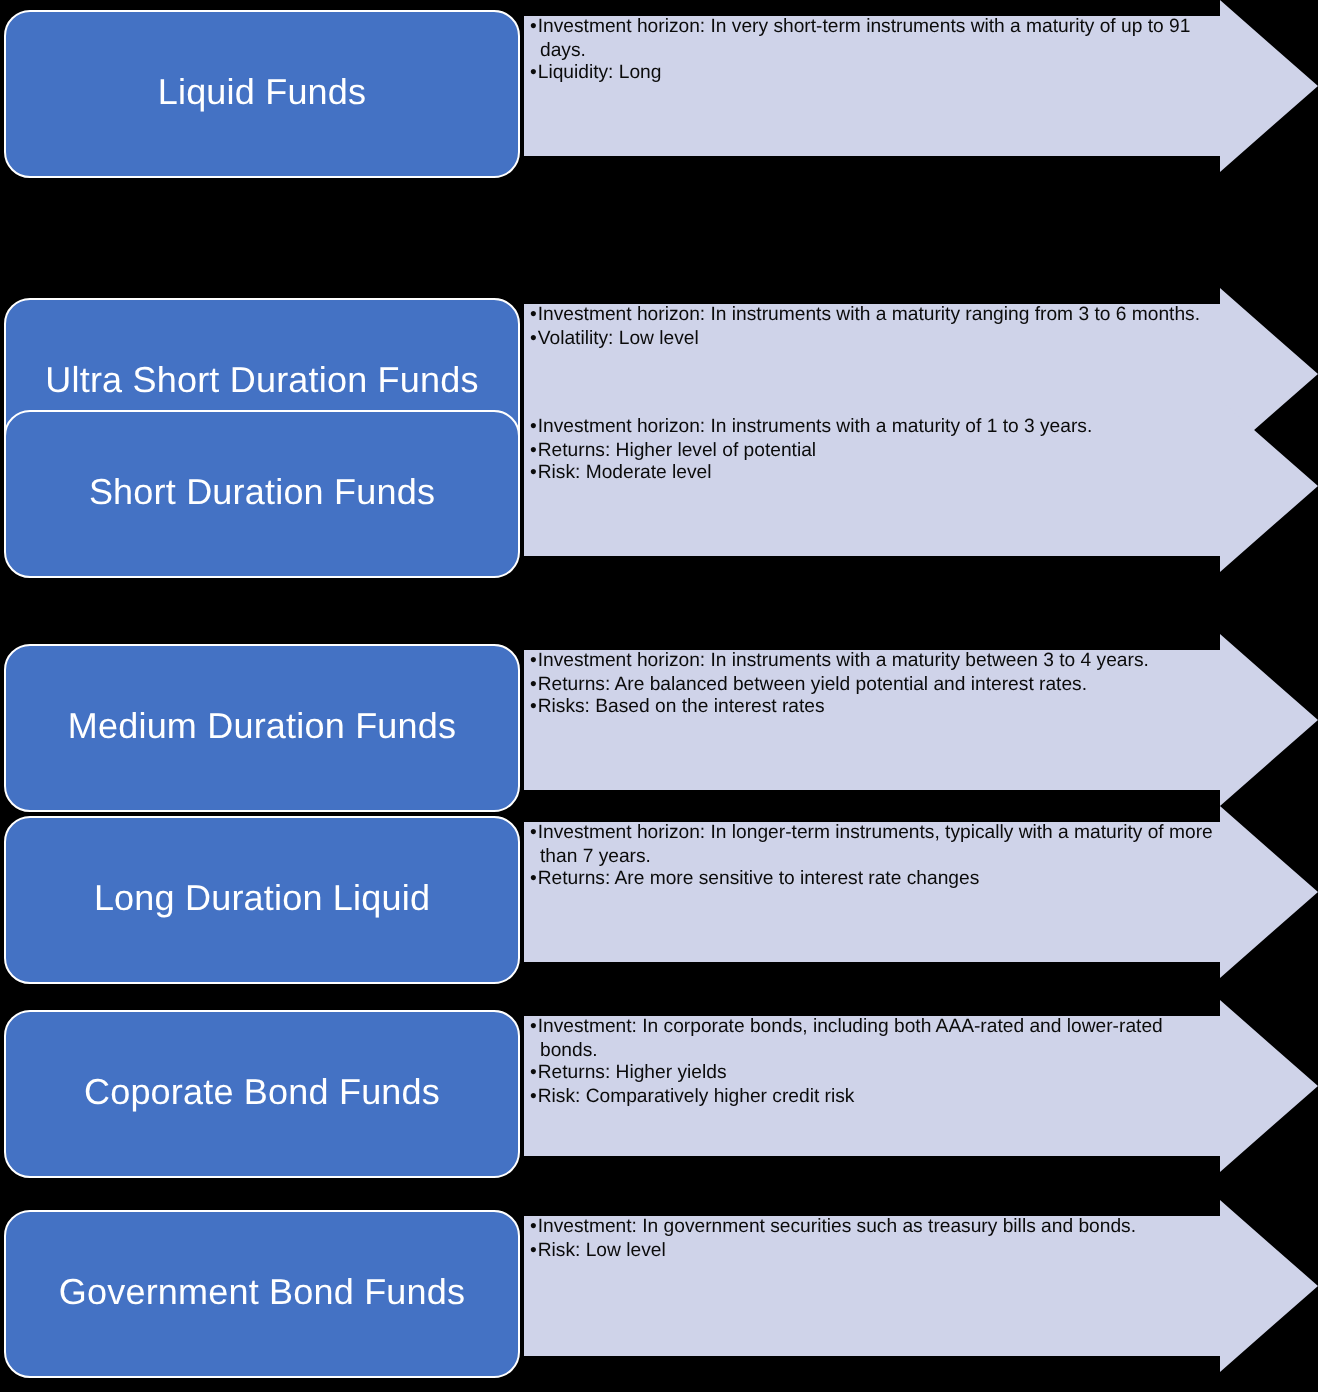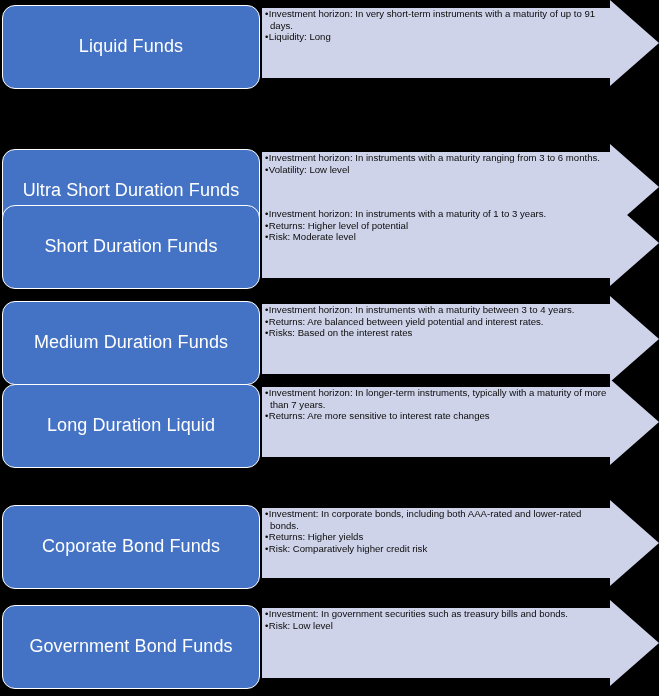--- a/index.html
+++ b/index.html
@@ -134,7 +134,7 @@
         <span class="label-text">Short Duration Funds</span>
       </div>
     </div>
-    <div class="row" style="top: 296px; height: 100px;">
+    <div class="row" style="top: 317px; height: 100px;">
       <div class="arrow">
         <svg viewBox="0 0 397 86" xmlns="http://www.w3.org/2000/svg">
           <polygon points="0,8 348,8 348,0 397,43 348,86 348,78 0,78" fill="#CFD3E9"></polygon>

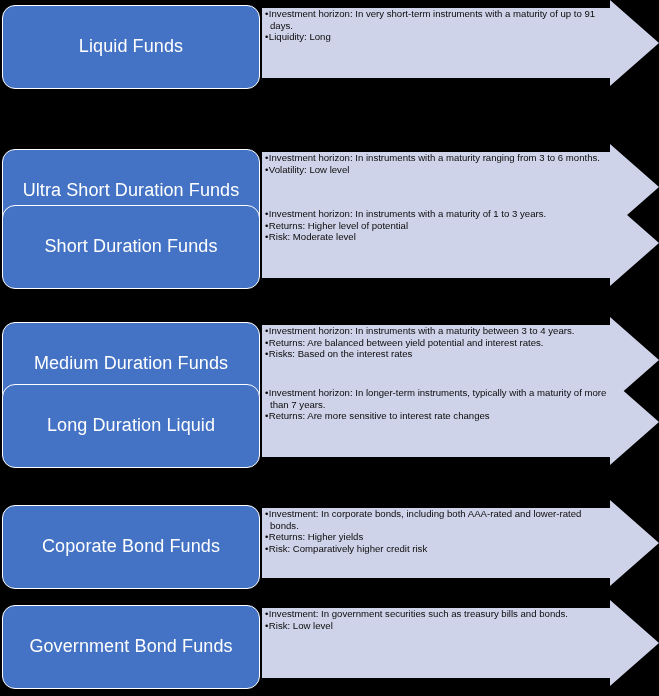--- a/index.html
+++ b/index.html
@@ -149,7 +149,7 @@
         <span class="label-text">Medium Duration Funds</span>
       </div>
     </div>
-    <div class="row" style="top: 379px; height: 100px;">
+    <div class="row" style="top: 403px; height: 100px;">
       <div class="arrow">
         <svg viewBox="0 0 397 86" xmlns="http://www.w3.org/2000/svg">
           <polygon points="0,8 348,8 348,0 397,43 348,86 348,78 0,78" fill="#CFD3E9"></polygon>

